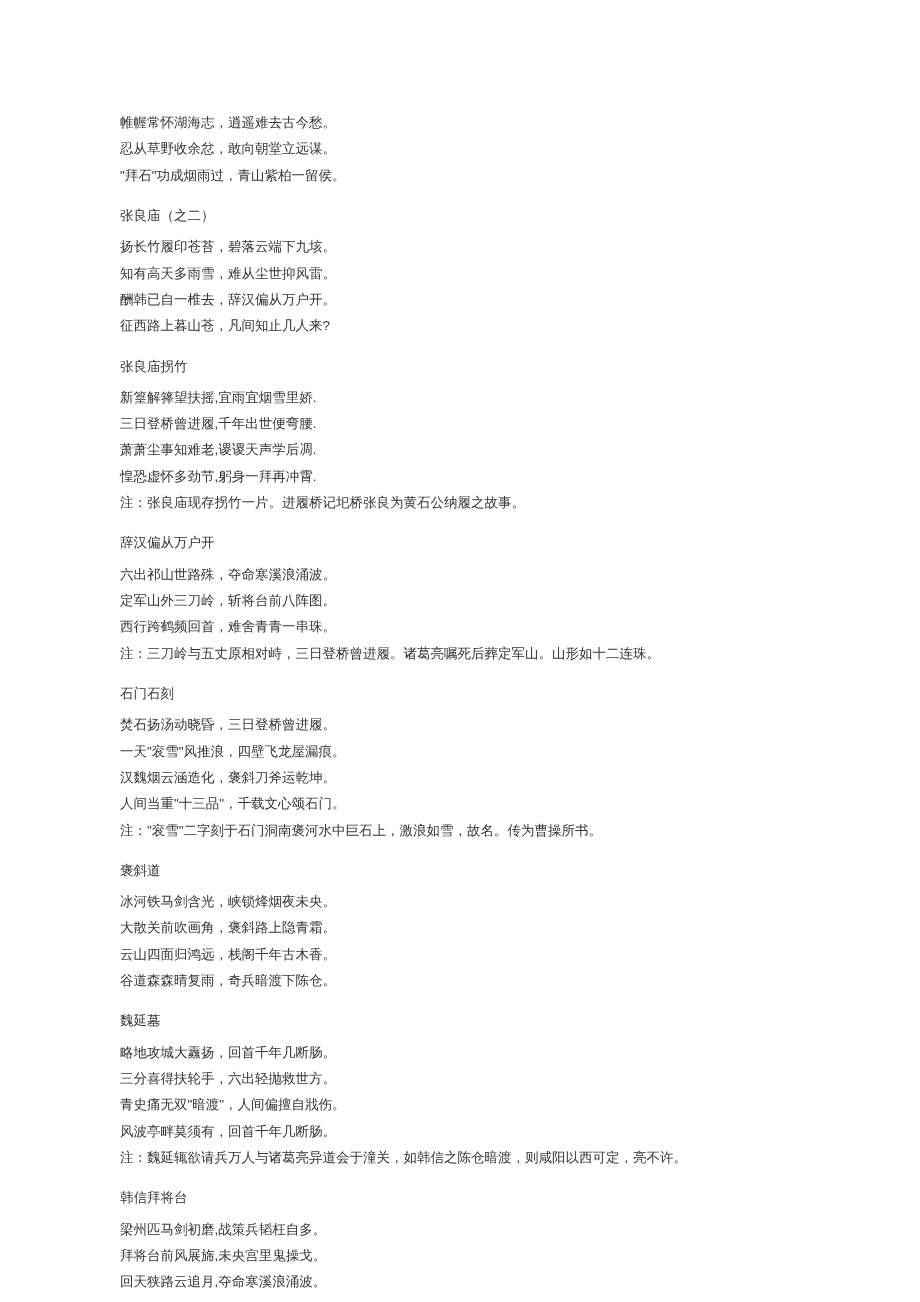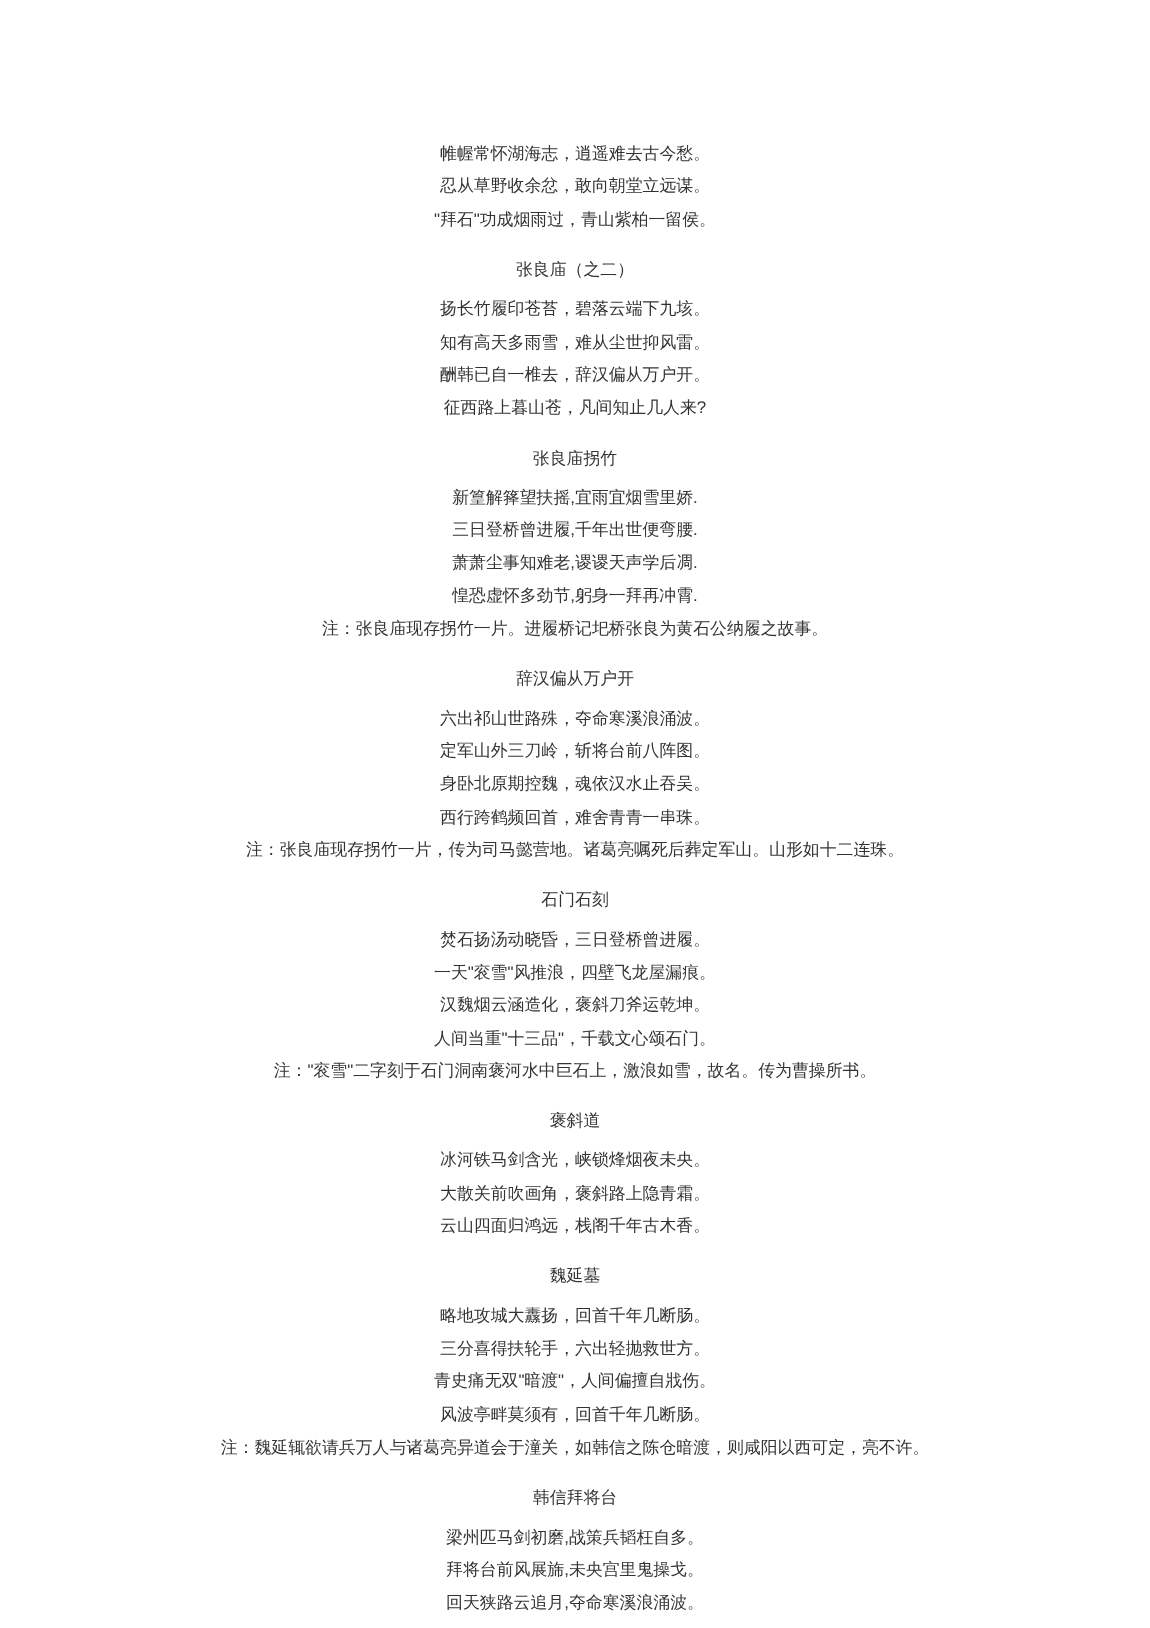--- a/index.html
+++ b/index.html
@@ -12,7 +12,7 @@
       line-height: 1.95;
       color: #333333;
     }
-    .poem-block { margin-bottom: 14px; text-align: center; }
+    .poem-block { margin-bottom: 14px; }
     .poem-title { margin-bottom: 5px; }
     .poem-line { }
     .note { }

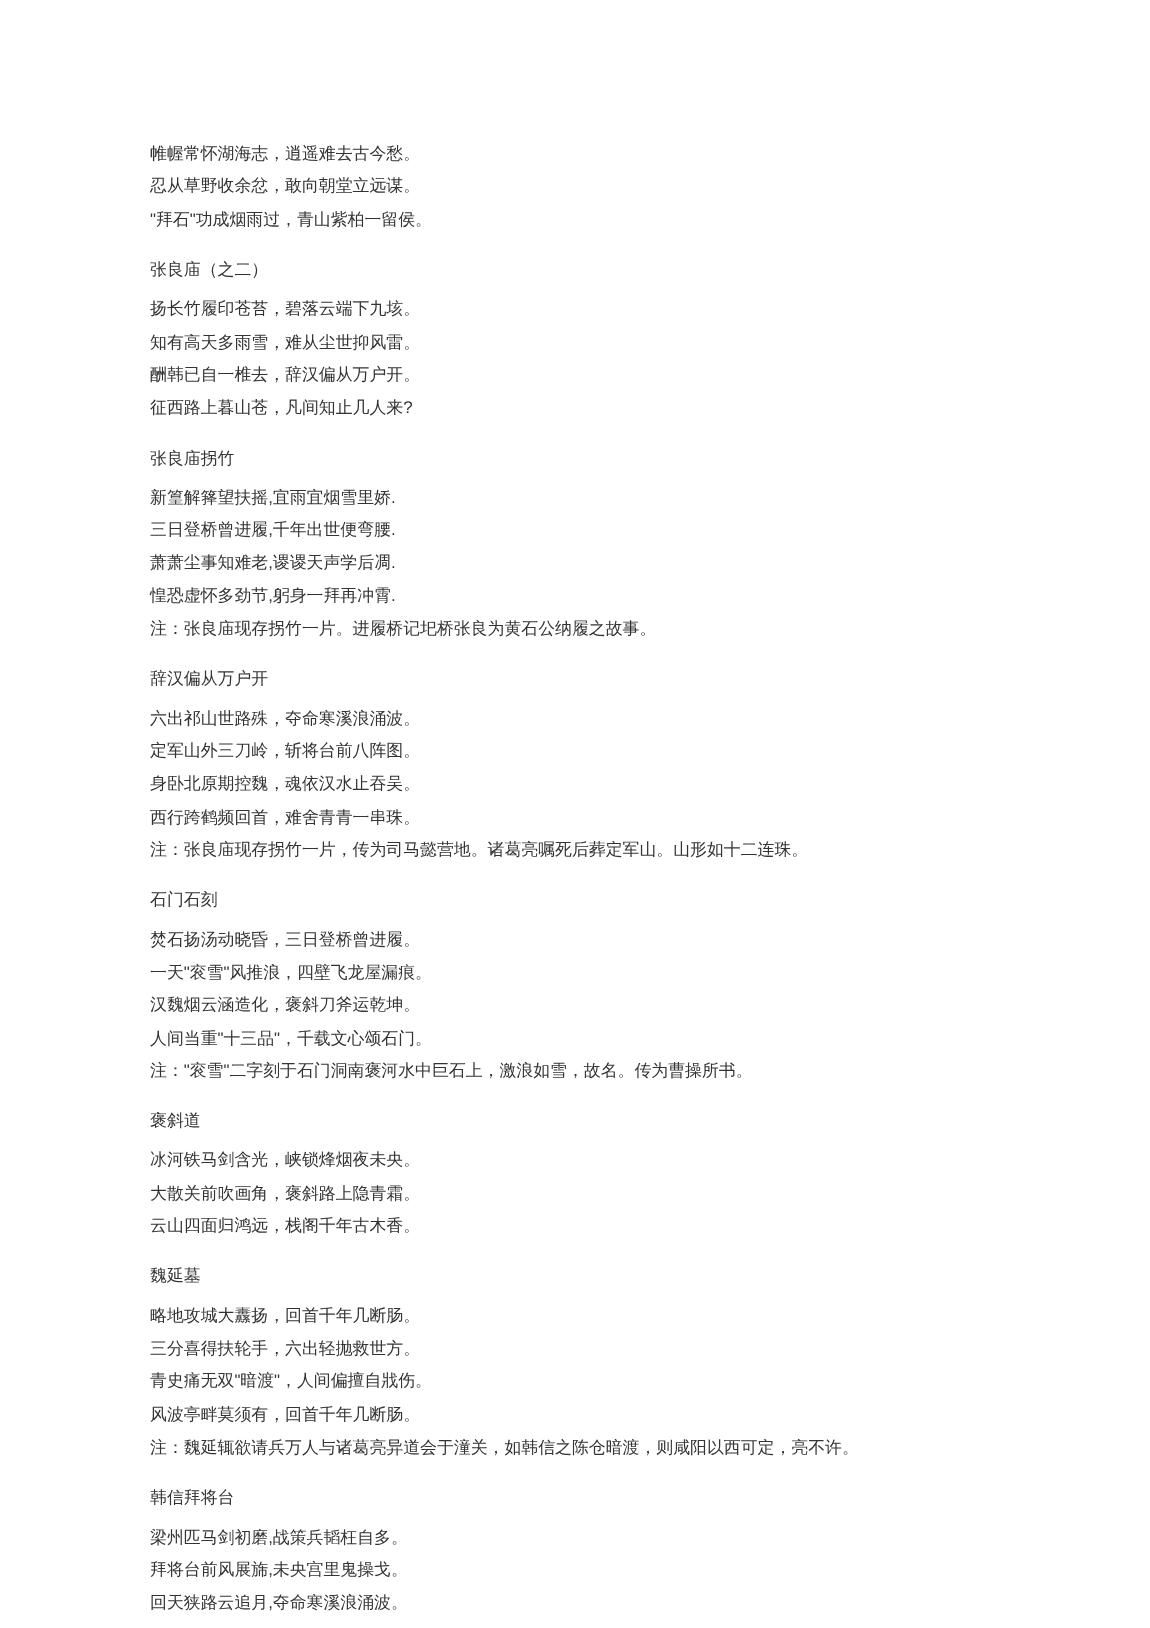--- a/index.html
+++ b/index.html
@@ -45,7 +45,6 @@
       <div class="poem-title">辞汉偏从万户开</div>
       <div class="poem-line">六出祁山世路殊，夺命寒溪浪涌波。</div>
       <div class="poem-line">定军山外三刀岭，斩将台前八阵图。</div>
-      <div class="poem-line">身卧北原期控魏，魂依汉水止吞吴。</div>
       <div class="poem-line">西行跨鹤频回首，难舍青青一串珠。</div>
       <div class="note">注：张良庙现存拐竹一片，传为司马懿营地。诸葛亮嘱死后葬定军山。山形如十二连珠。</div>
     </div>

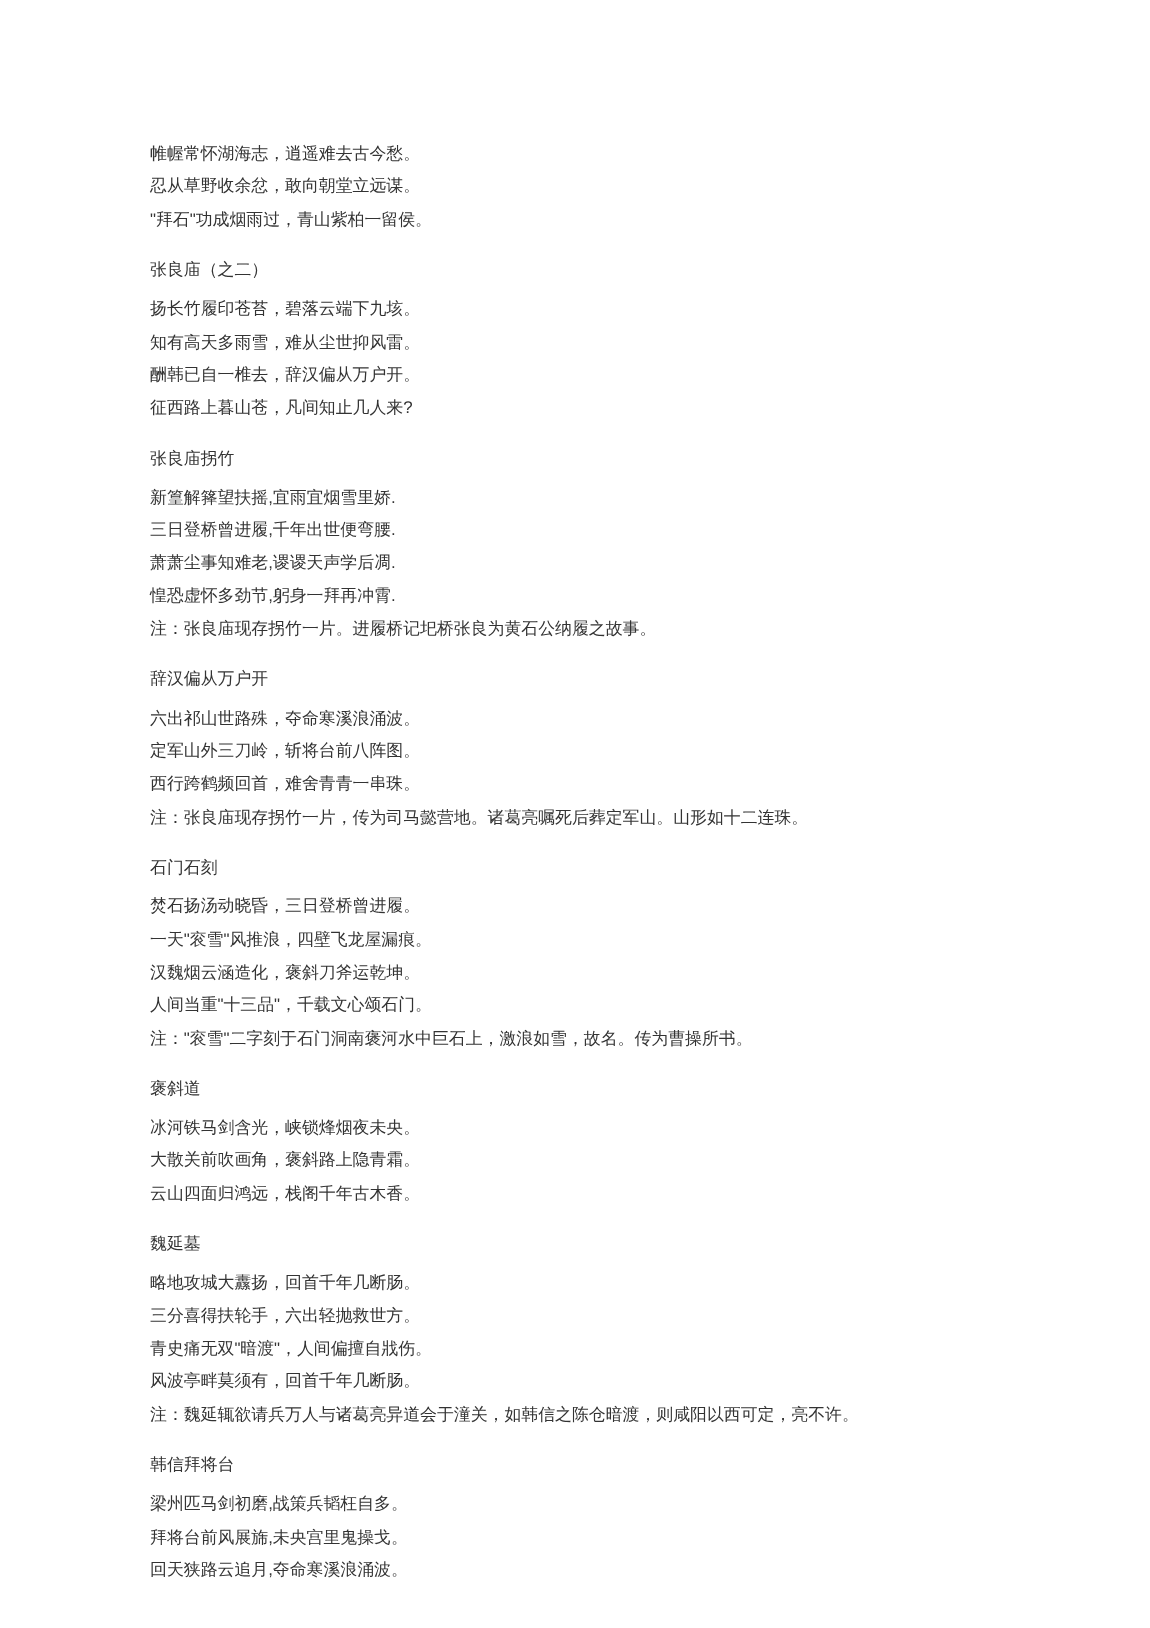--- a/index.html
+++ b/index.html
@@ -46,7 +46,7 @@
       <div class="poem-line">六出祁山世路殊，夺命寒溪浪涌波。</div>
       <div class="poem-line">定军山外三刀岭，斩将台前八阵图。</div>
       <div class="poem-line">西行跨鹤频回首，难舍青青一串珠。</div>
-      <div class="note">注：张良庙现存拐竹一片，传为司马懿营地。诸葛亮嘱死后葬定军山。山形如十二连珠。</div>
+      <div class="note">注：三刀岭与五丈原相对峙，三日登桥曾进履。诸葛亮嘱死后葬定军山。山形如十二连珠。</div>
     </div>
     <div class="poem-block">
       <div class="poem-title">石门石刻</div>

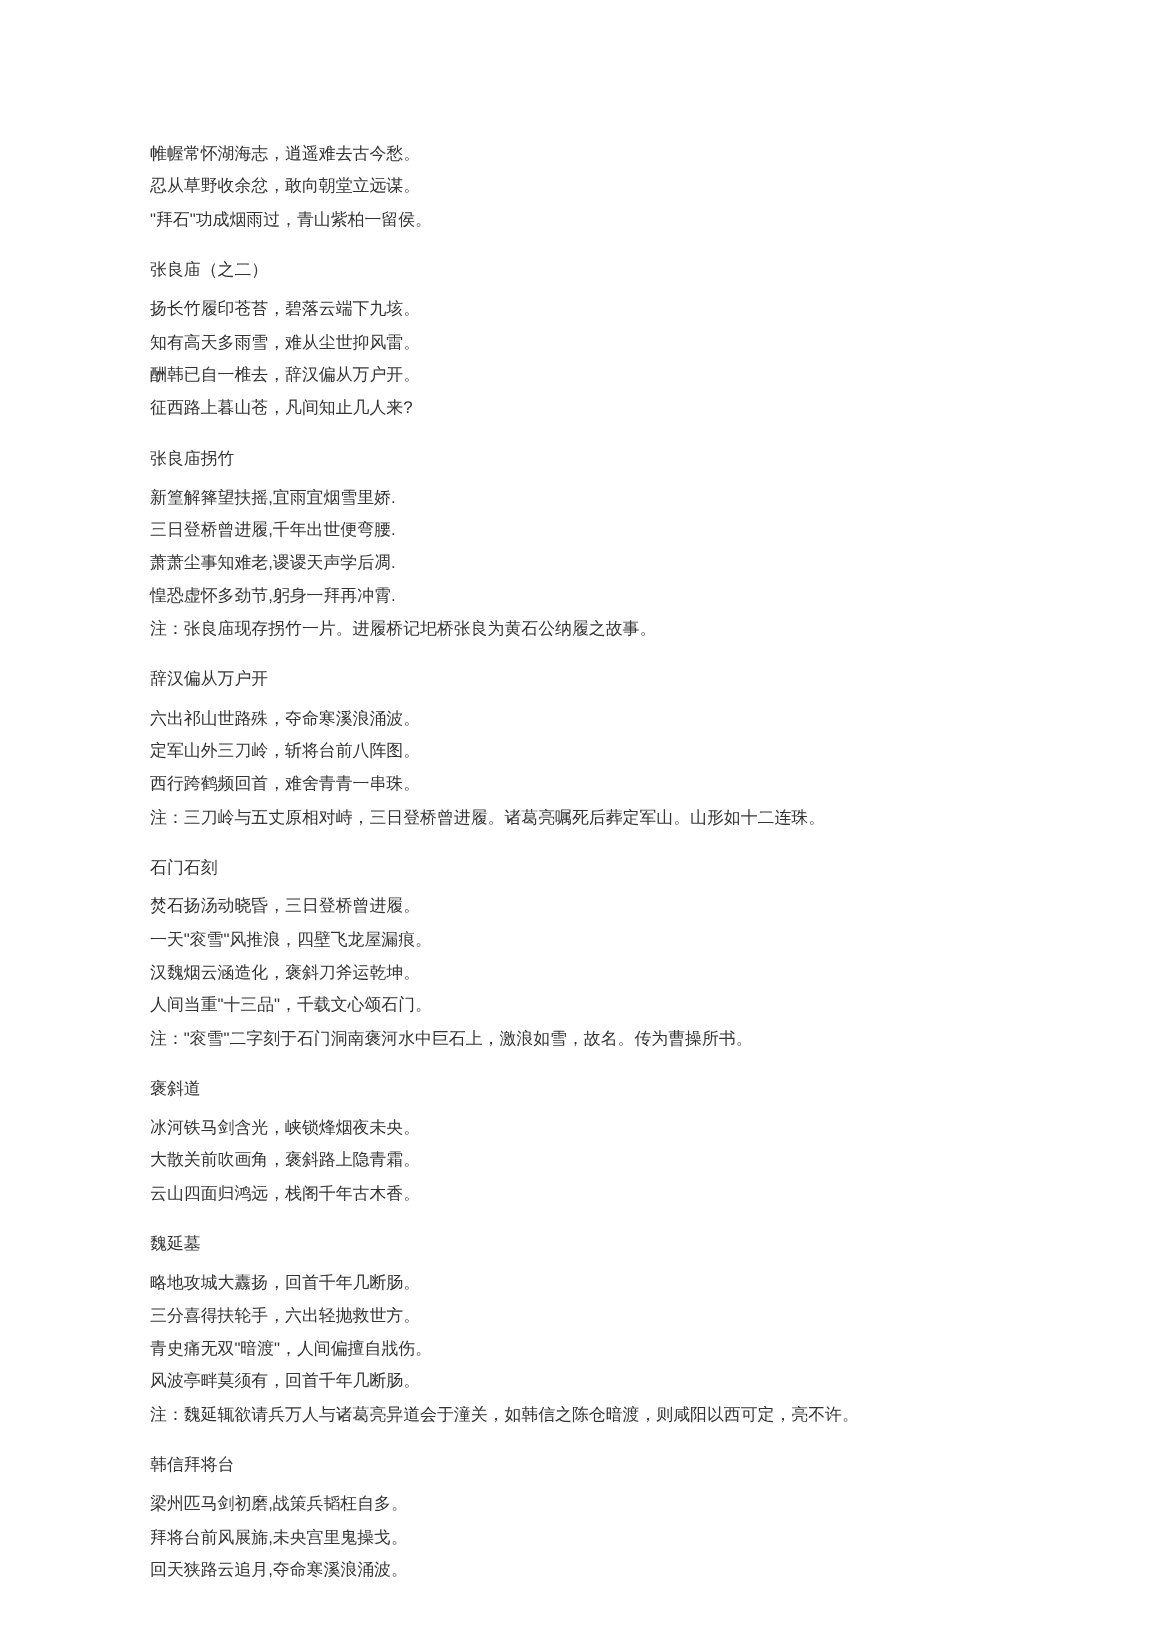--- a/index.html
+++ b/index.html
@@ -61,6 +61,7 @@
       <div class="poem-line">冰河铁马剑含光，峡锁烽烟夜未央。</div>
       <div class="poem-line">大散关前吹画角，褒斜路上隐青霜。</div>
       <div class="poem-line">云山四面归鸿远，栈阁千年古木香。</div>
+      <div class="poem-line">谷道森森晴复雨，奇兵暗渡下陈仓。</div>
     </div>
     <div class="poem-block">
       <div class="poem-title">魏延墓</div>

